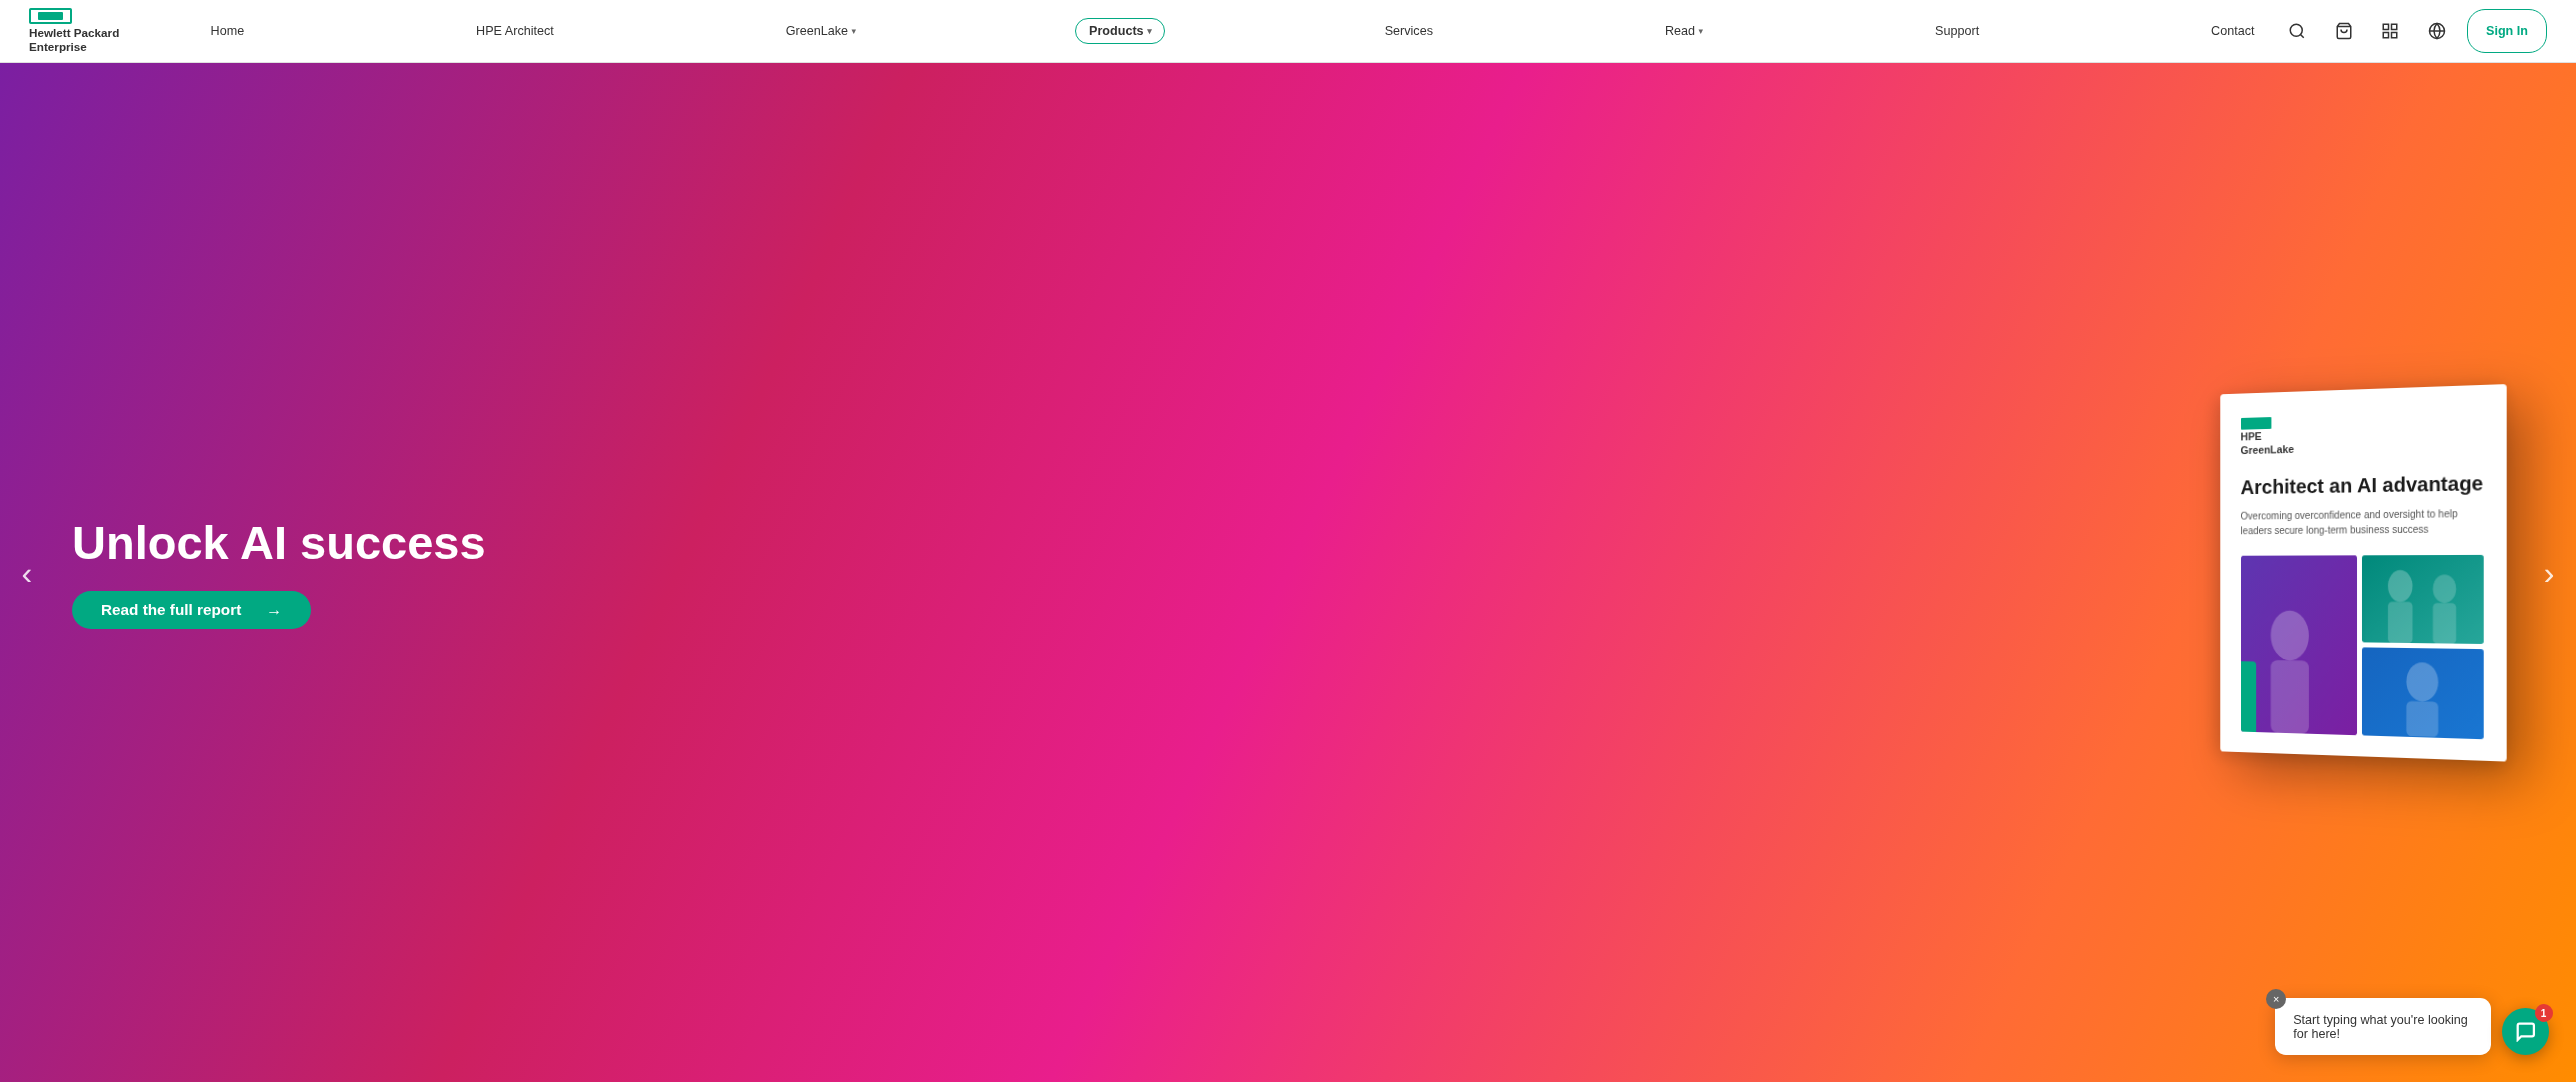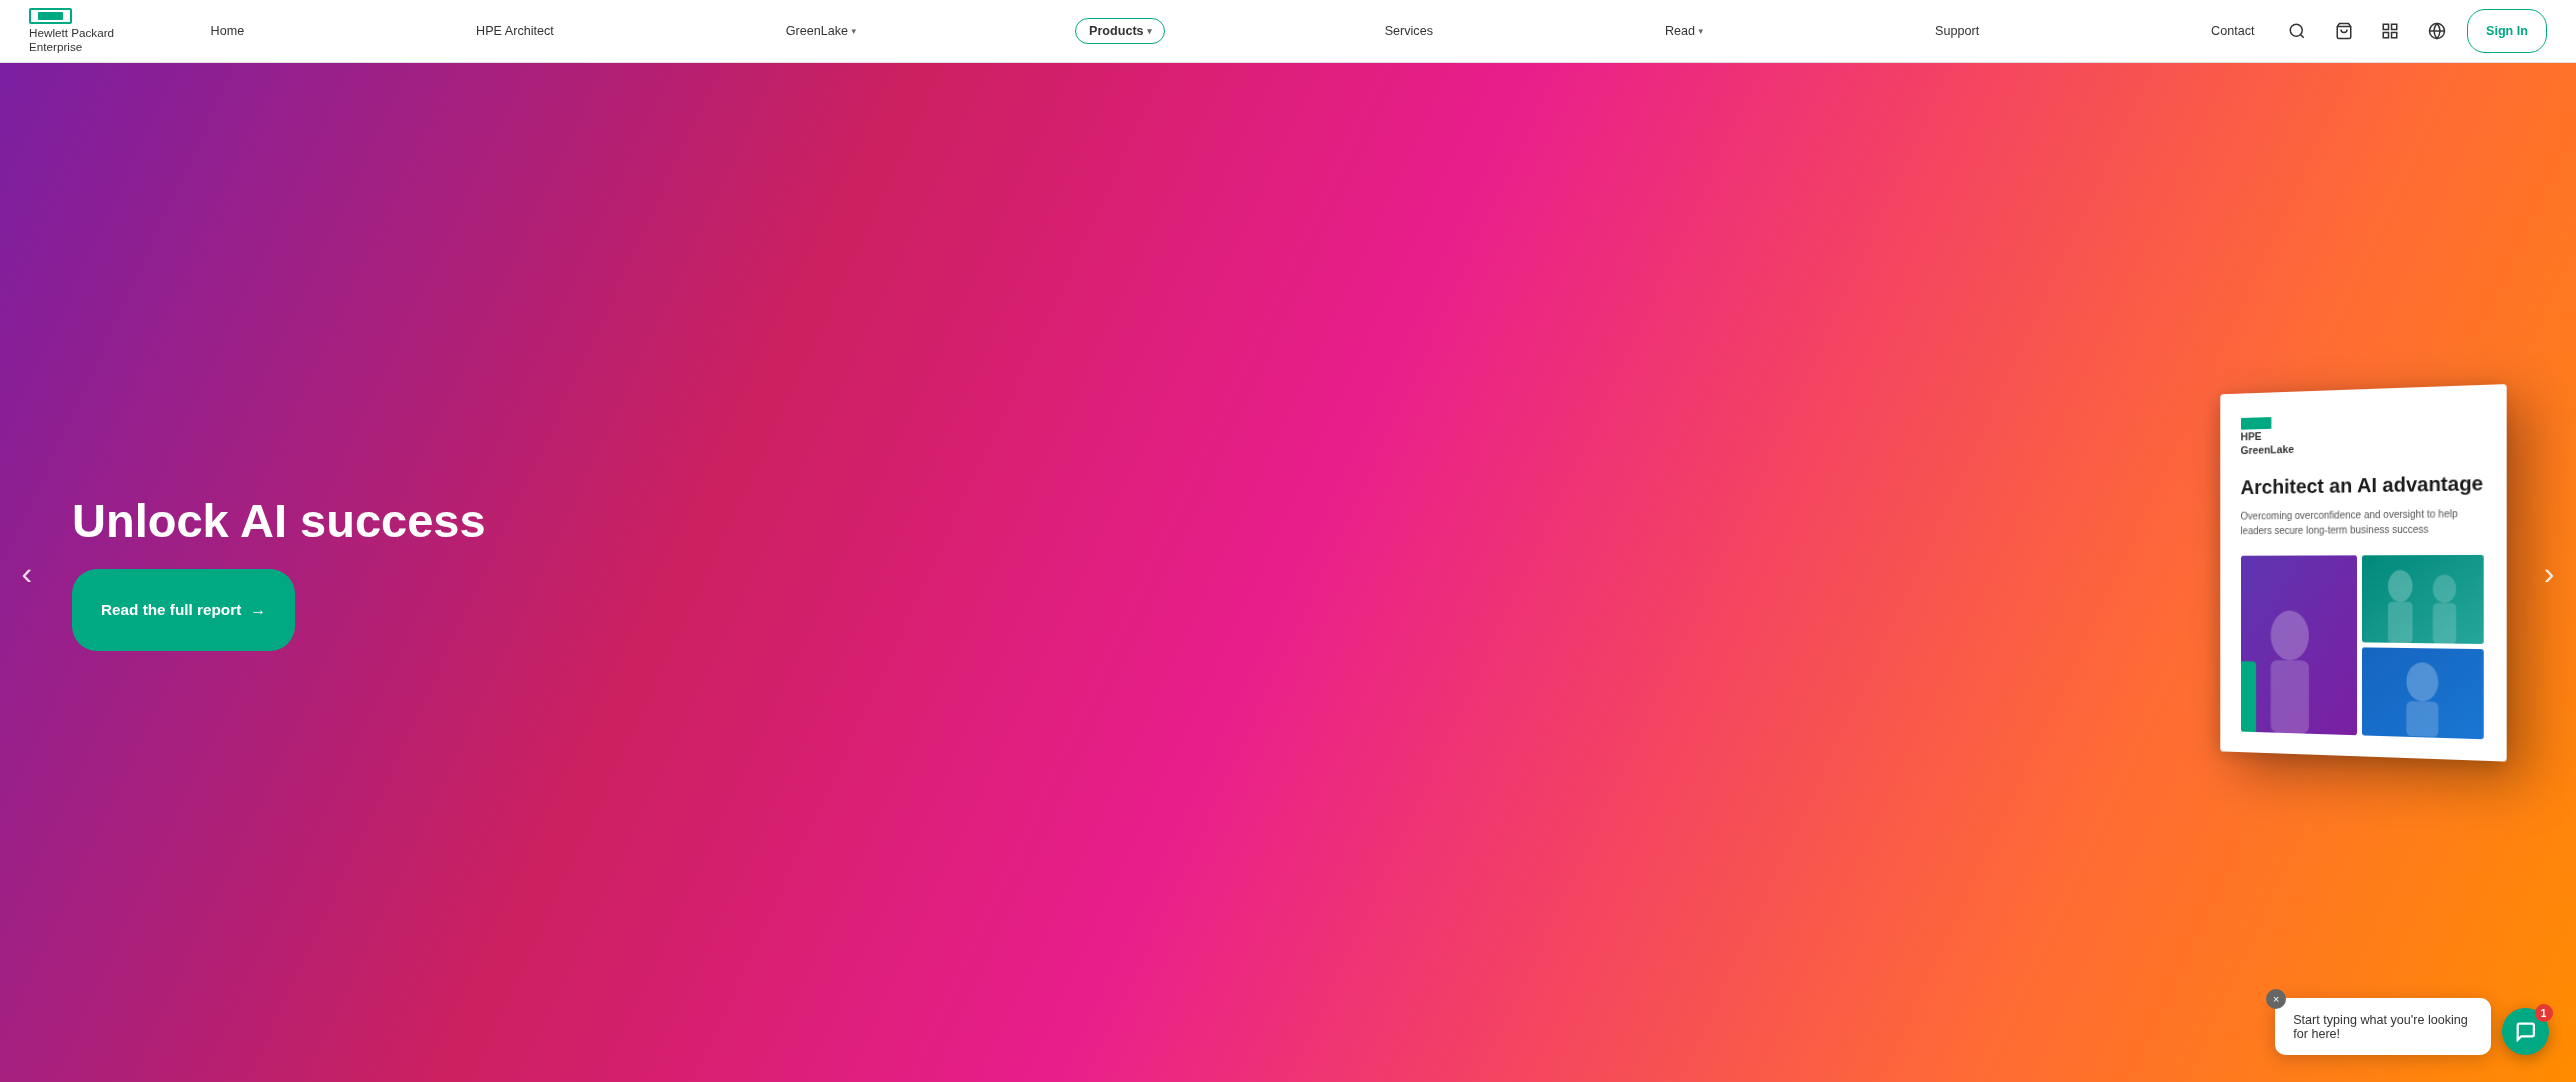--- a/index.html
+++ b/index.html
@@ -40,7 +40,7 @@
     }
     .logo-text {
       font-size: 11.7px;
-      font-weight: 400;
+      font-weight: 700;
       color: #333;
       line-height: 1.2;
     }

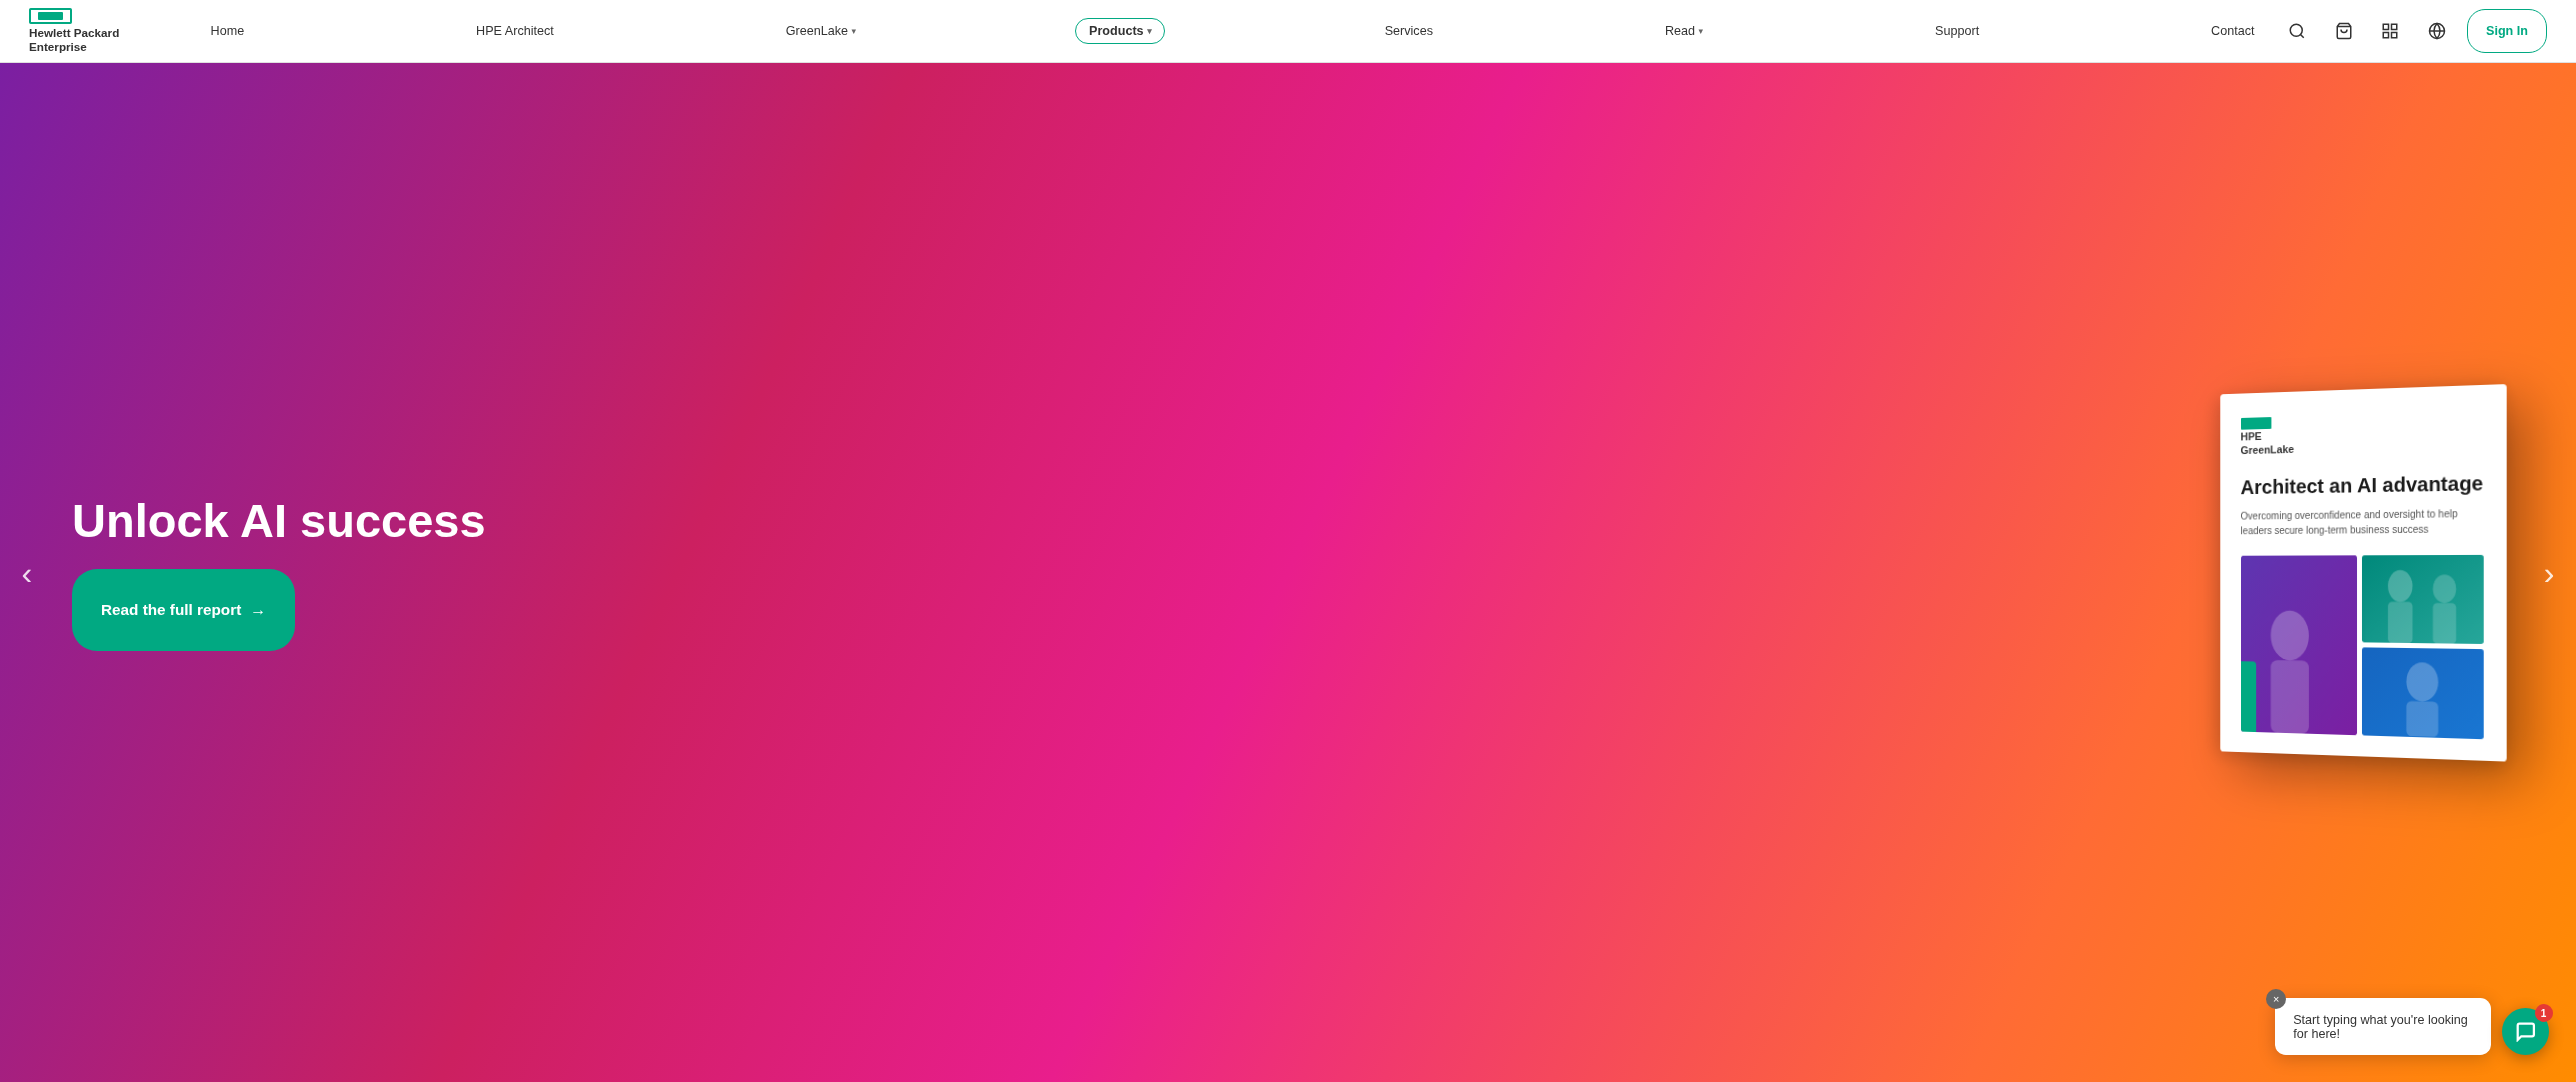--- a/index.html
+++ b/index.html
@@ -139,12 +139,12 @@
     .cta-btn {
       display: inline-flex;
       align-items: center;
-      gap: 9px;
+      gap: 25px;
       background: #01A982;
       color: #fff;
       border: none;
       border-radius: 25px;
-      padding: 32px 29px;
+      padding: 10px 29px;
       font-size: 15.3px;
       font-weight: 600;
       cursor: pointer;

